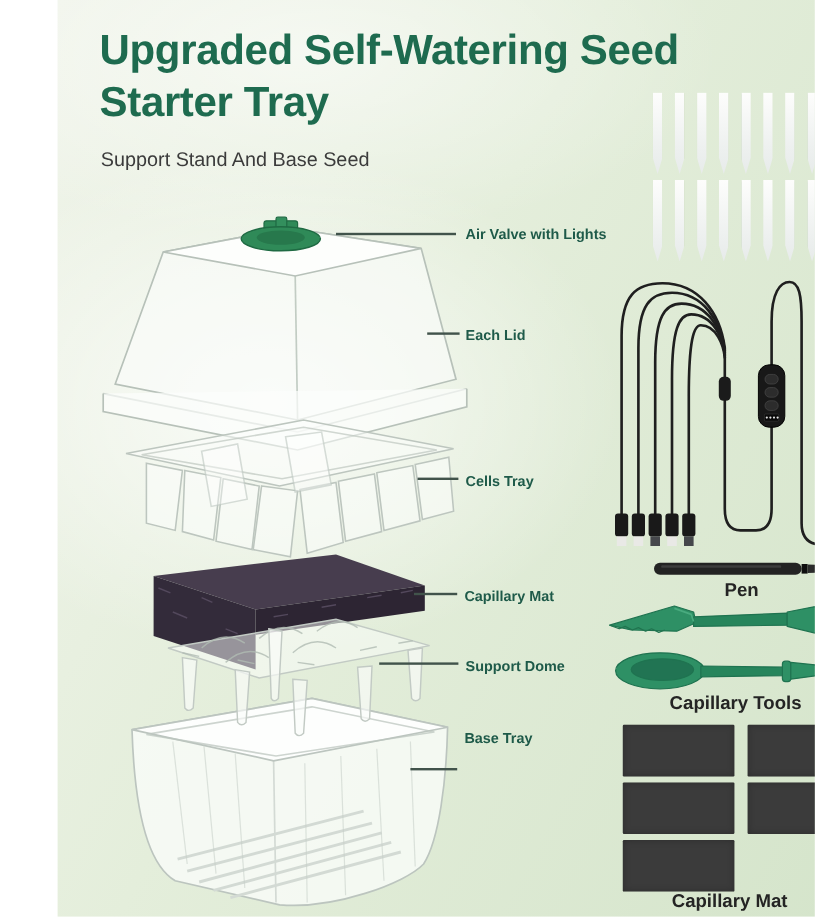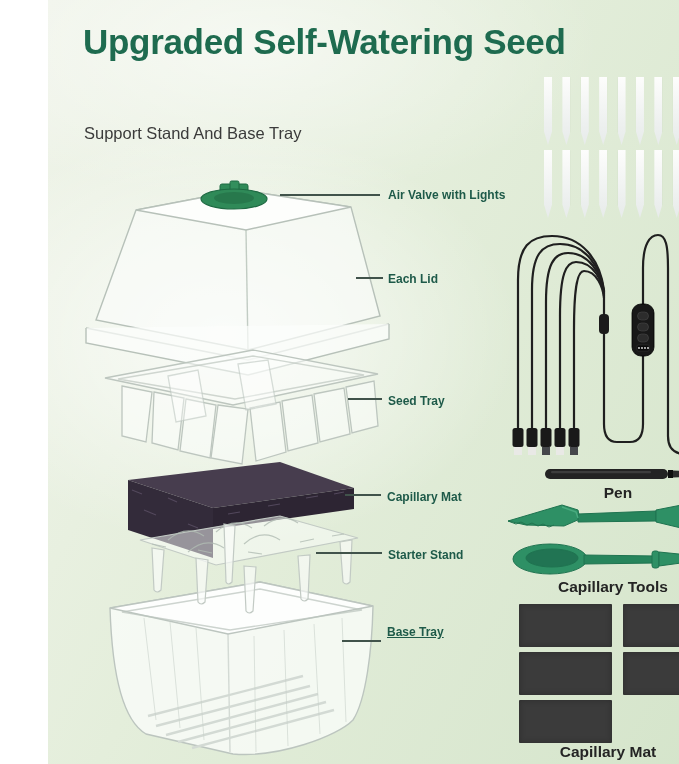--- a/index.html
+++ b/index.html
@@ -45,6 +45,7 @@
 
   <div class="title">
     <div>Upgraded Self-Watering Seed</div>
+    <div>Starter Tray</div>
   </div>
   <div class="subtitle">
     <div>Support Stand And Base Tray</div>

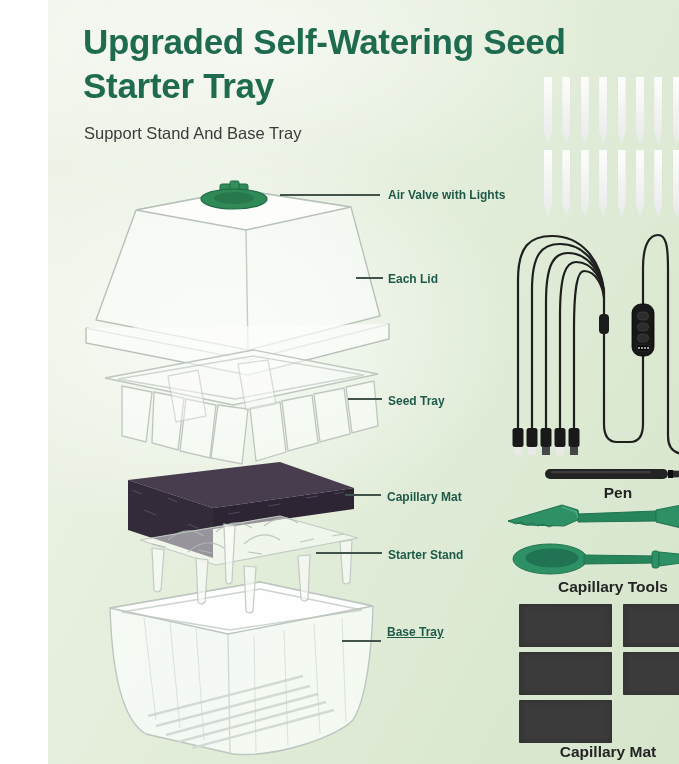--- a/index.html
+++ b/index.html
@@ -48,7 +48,7 @@
     <div>Starter Tray</div>
   </div>
   <div class="subtitle">
-    <div>Support Stand And Base Tray</div>
+    <div>Support Stand And Base Seed</div>
   </div>
 
   <svg class="exploded" width="460" height="584" viewBox="0 0 460 584">

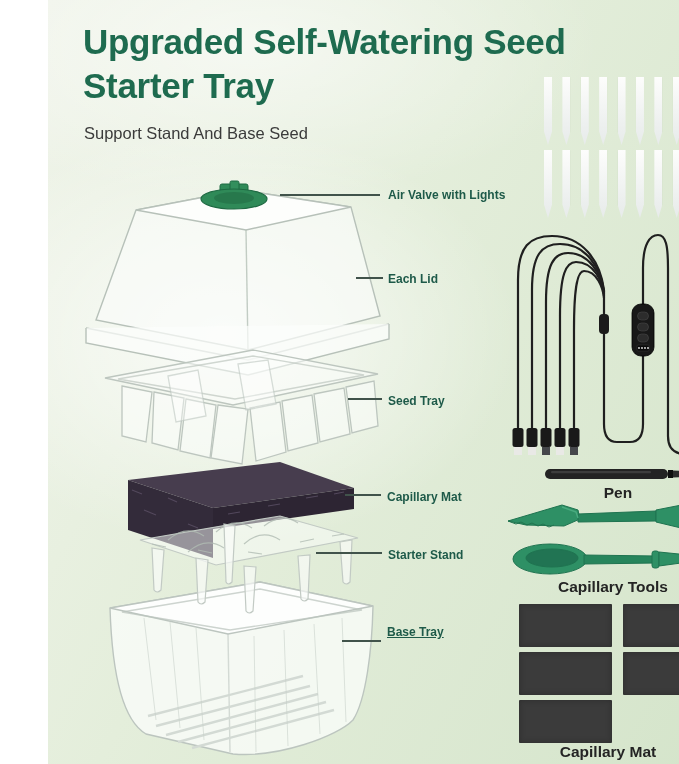--- a/index.html
+++ b/index.html
@@ -149,7 +149,7 @@
 
   <div class="callout wrap" style="left:340px;top:183px;">Air Valve with Lights</div>
   <div class="callout" style="left:340px;top:267px;">Each Lid</div>
-  <div class="callout" style="left:340px;top:389px;">Seed Tray</div>
+  <div class="callout" style="left:340px;top:389px;">Cells Tray</div>
   <div class="callout" style="left:339px;top:485px;">Capillary Mat</div>
   <div class="callout" style="left:340px;top:543px;">Starter Stand</div>
   <div class="callout" style="left:339px;top:620px;text-decoration:underline;">Base Tray</div>

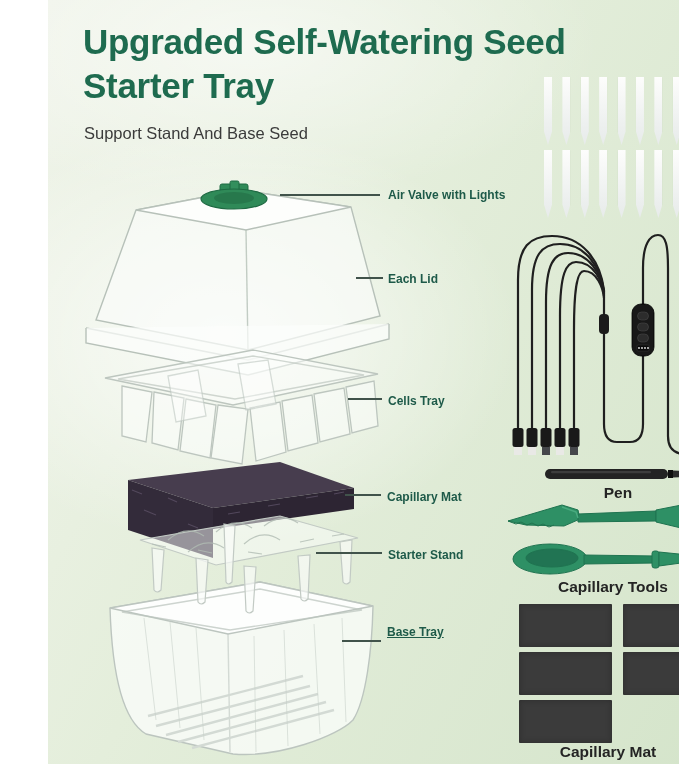--- a/index.html
+++ b/index.html
@@ -151,7 +151,7 @@
   <div class="callout" style="left:340px;top:267px;">Each Lid</div>
   <div class="callout" style="left:340px;top:389px;">Cells Tray</div>
   <div class="callout" style="left:339px;top:485px;">Capillary Mat</div>
-  <div class="callout" style="left:340px;top:543px;">Starter Stand</div>
+  <div class="callout" style="left:340px;top:543px;">Support Dome</div>
   <div class="callout" style="left:339px;top:620px;text-decoration:underline;">Base Tray</div>
 
   <div class="stakes">

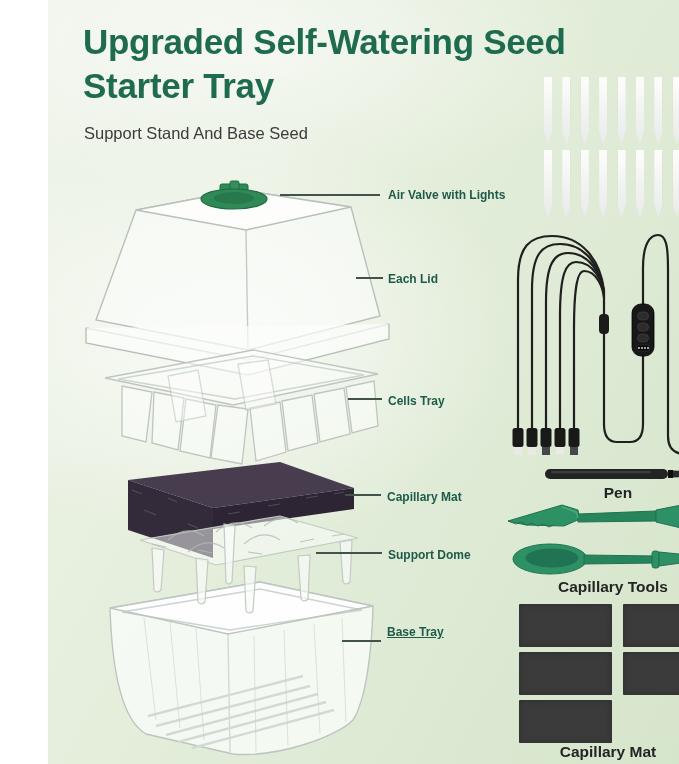--- a/index.html
+++ b/index.html
@@ -152,7 +152,7 @@
   <div class="callout" style="left:340px;top:389px;">Cells Tray</div>
   <div class="callout" style="left:339px;top:485px;">Capillary Mat</div>
   <div class="callout" style="left:340px;top:543px;">Support Dome</div>
-  <div class="callout" style="left:339px;top:620px;text-decoration:underline;">Base Tray</div>
+  <div class="callout" style="left:339px;top:603px;">Base Tray</div>
 
   <div class="stakes">
     <div class="stake-row">

